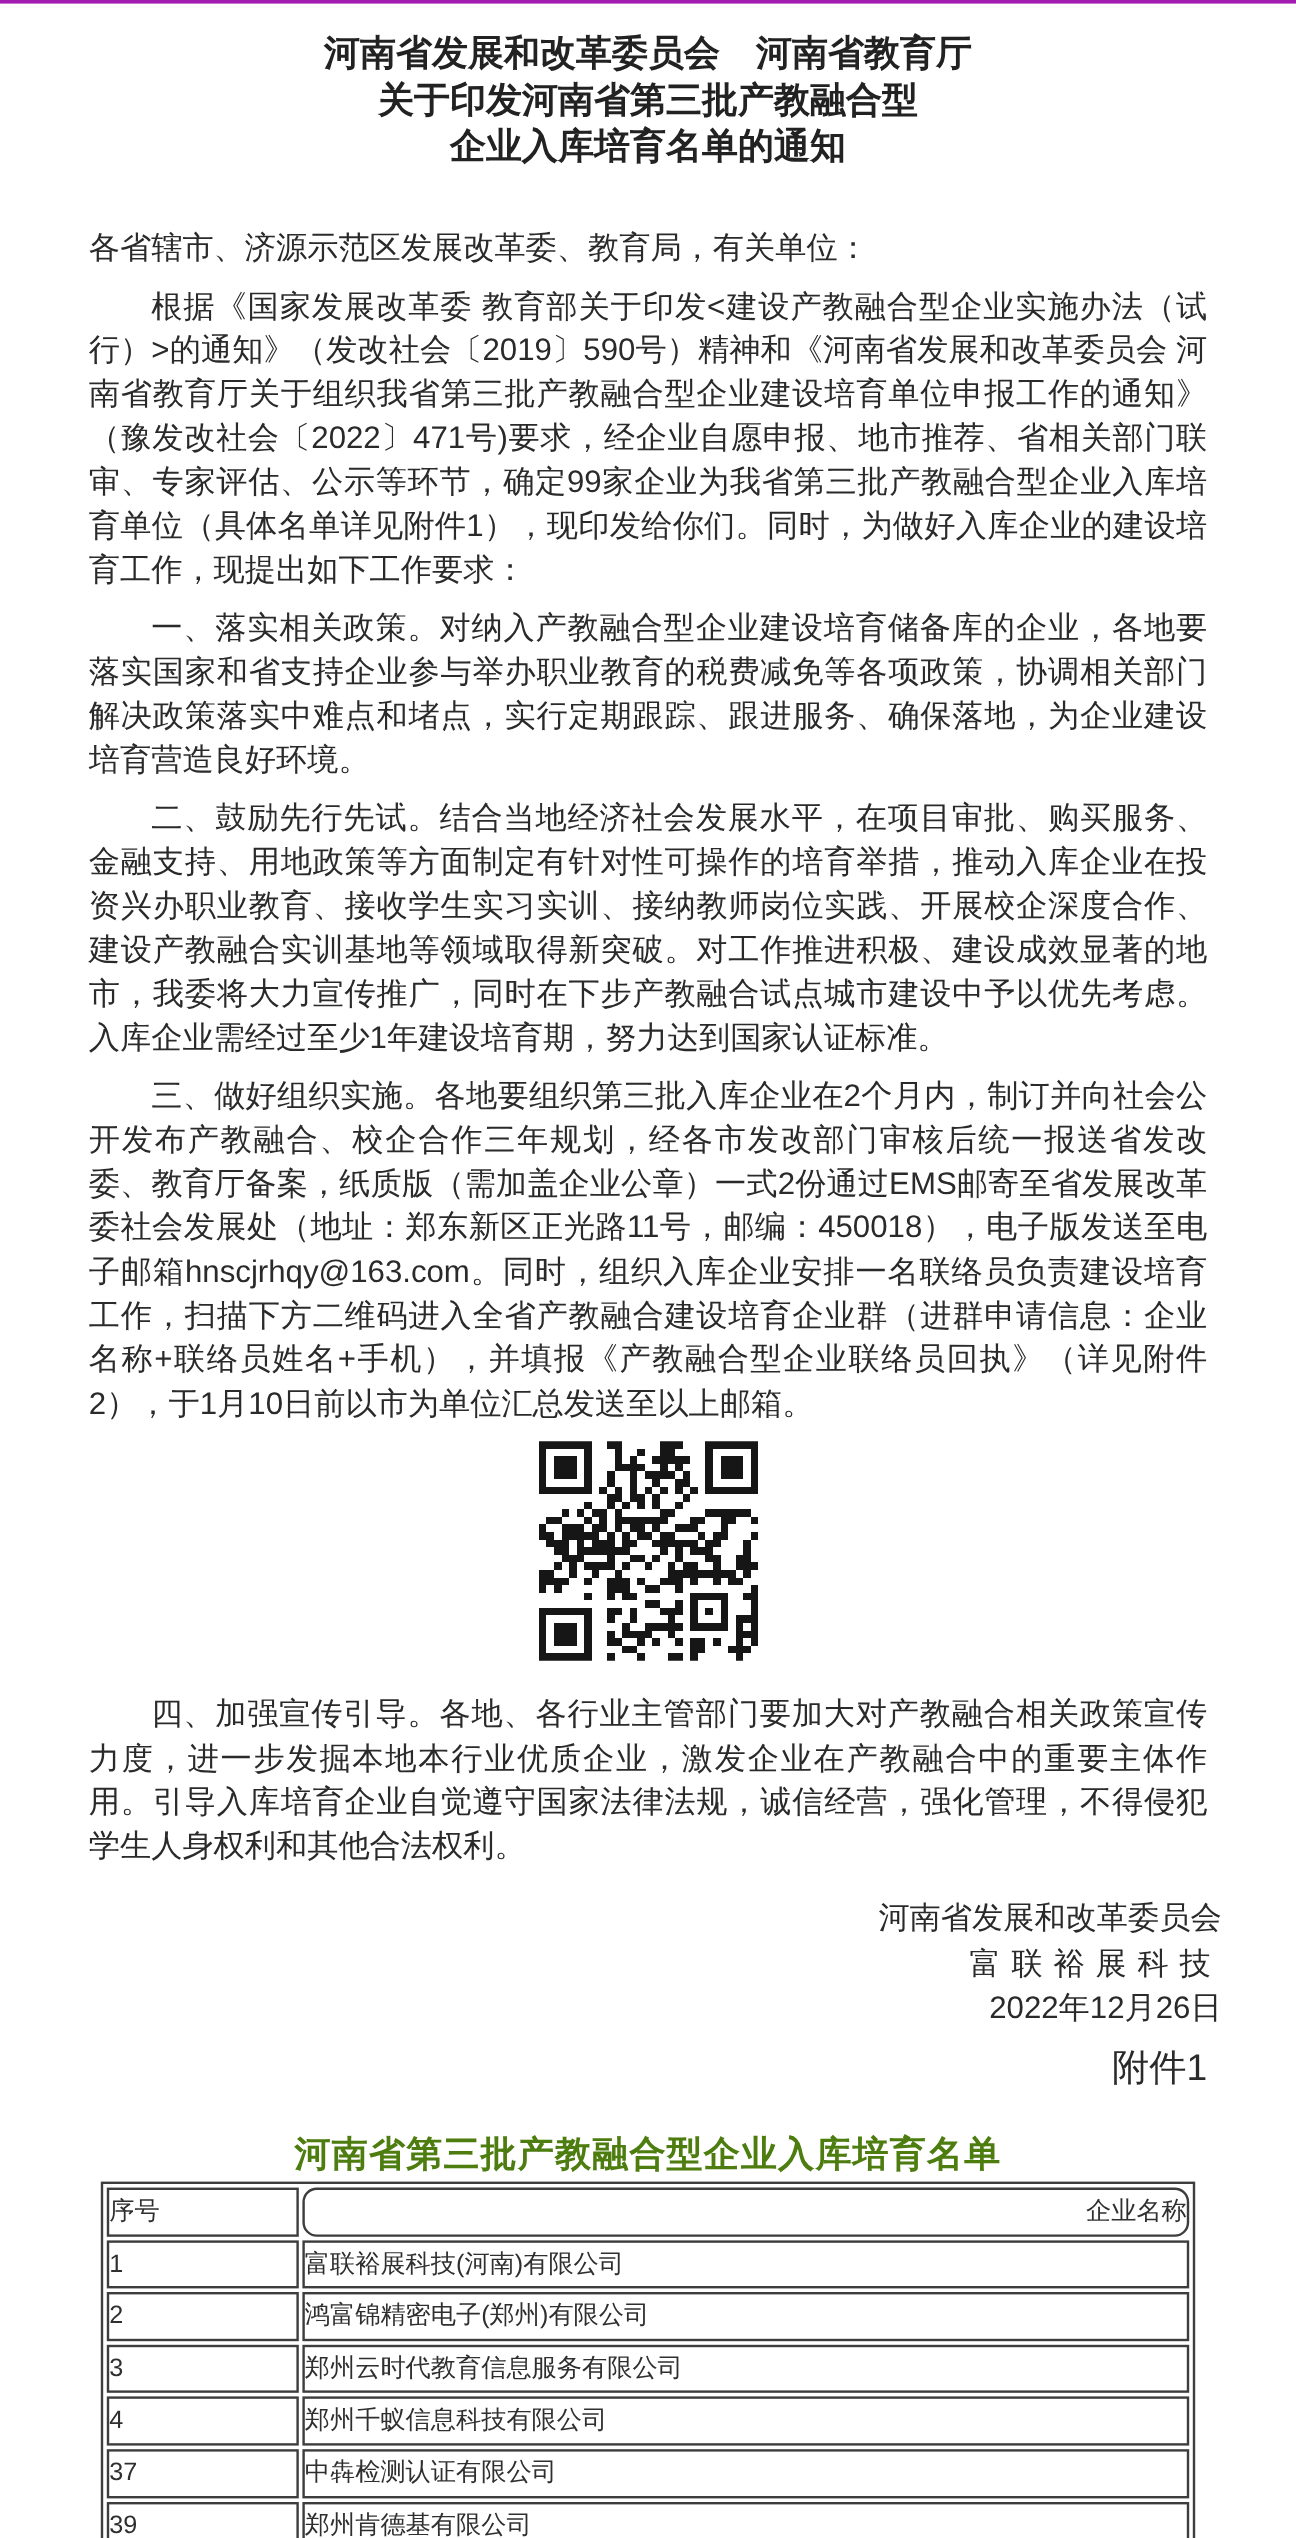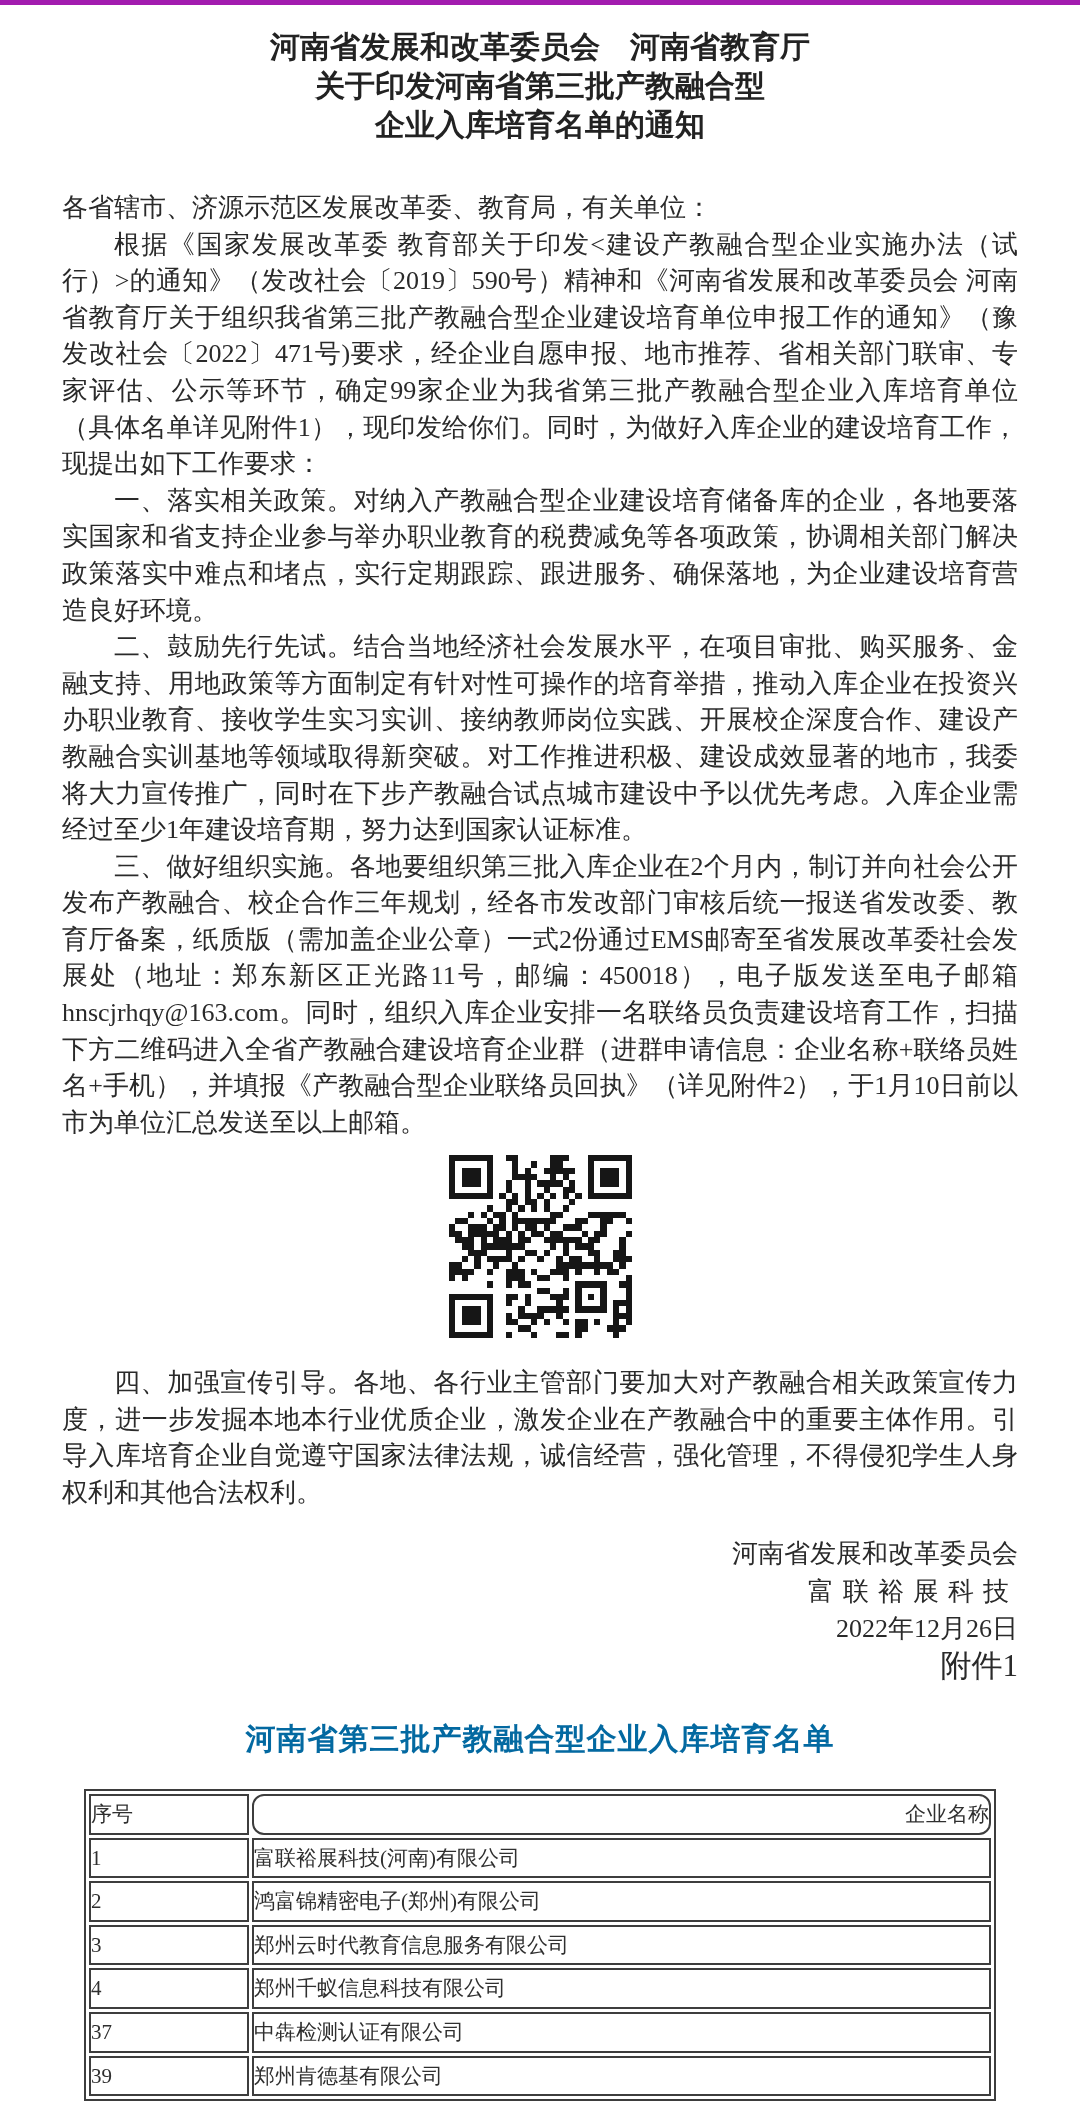--- a/index.html
+++ b/index.html
@@ -9,9 +9,9 @@
     box-sizing:border-box;
     position:relative;
     background:#ffffff;
-    border-top:5px solid #a21caf;
+    border-top:3px solid #a21caf;
     padding:16px 62px 0 62px;
-    font-family:Liberation Serif, serif;
+    font-family:Liberation Sans, sans-serif;
     color:#2a2a2a;
     overflow:hidden;
   }

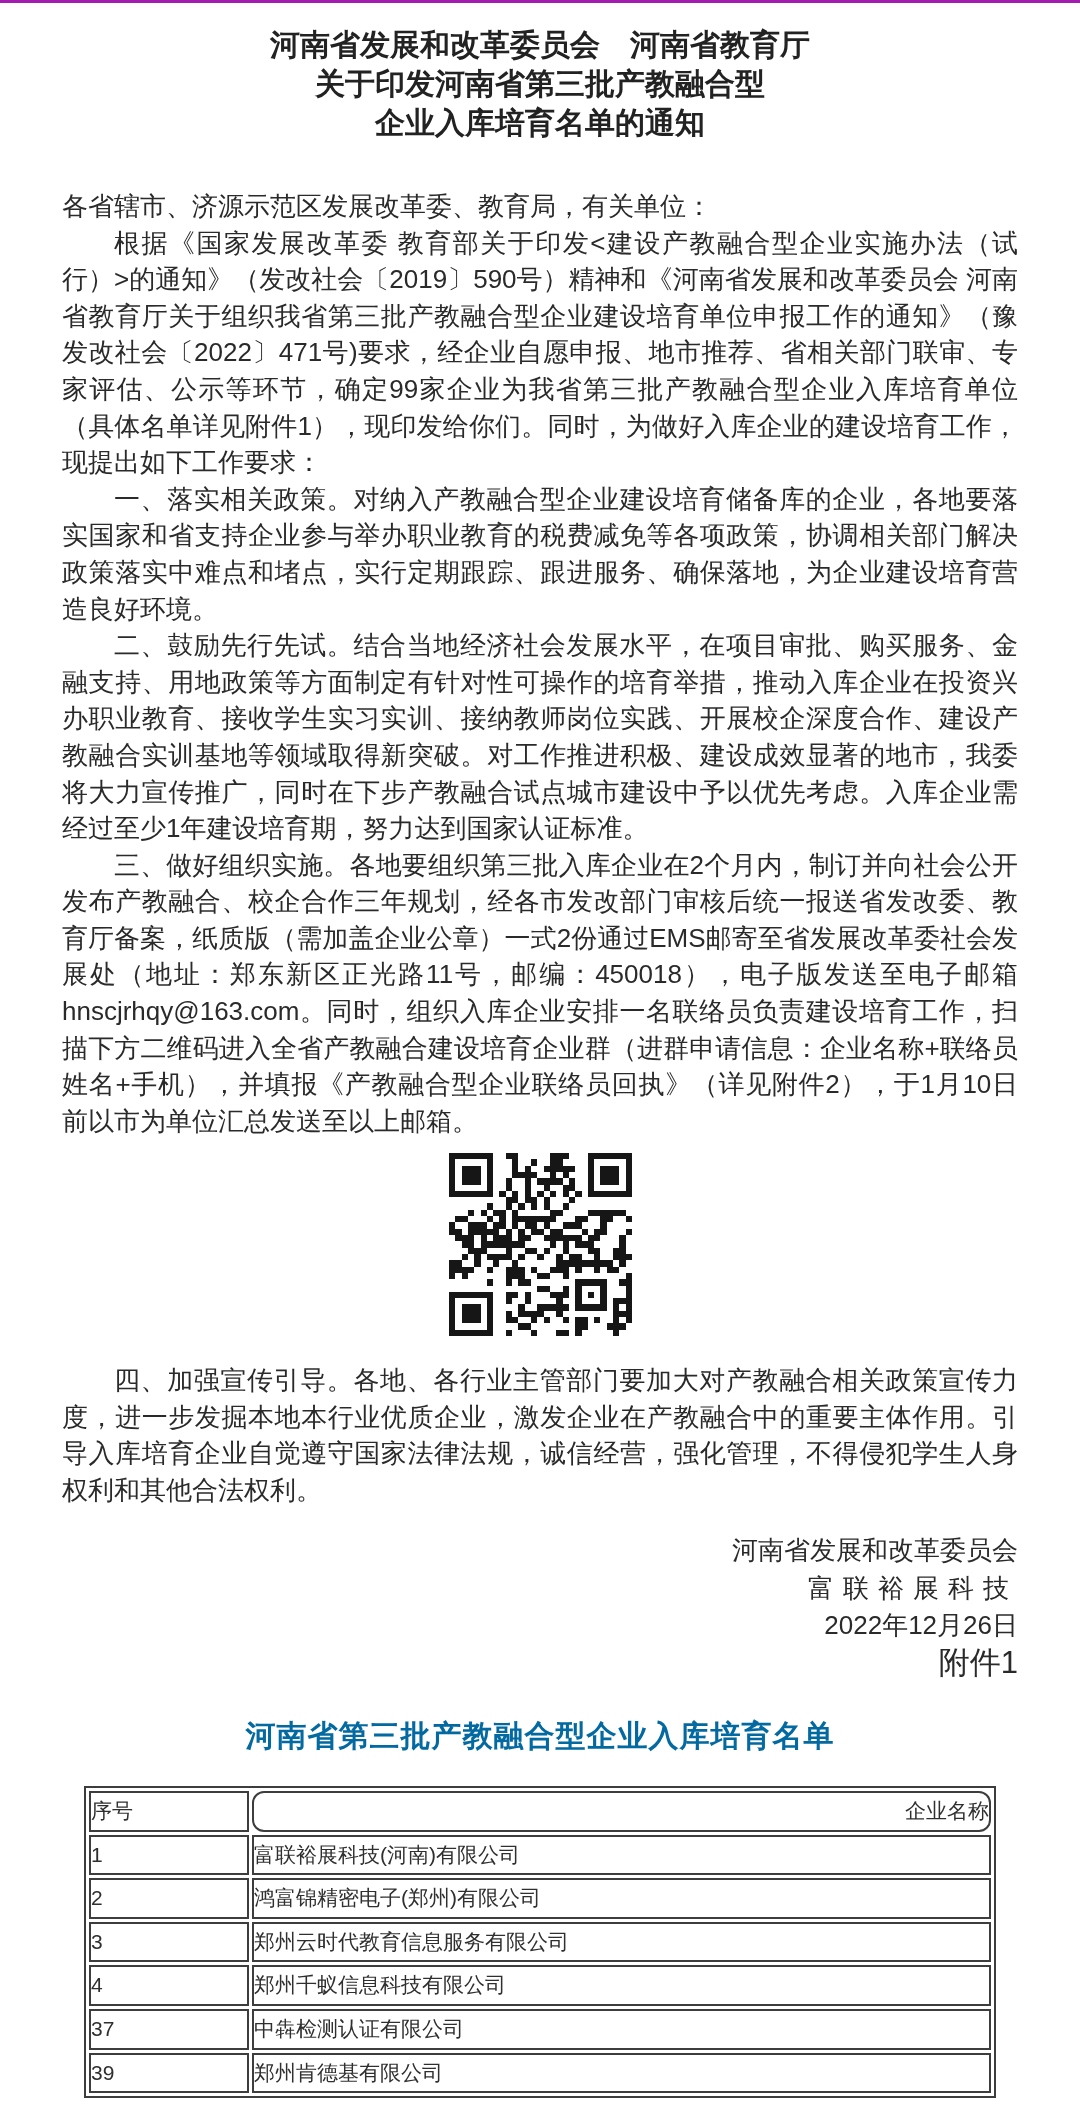--- a/index.html
+++ b/index.html
@@ -29,7 +29,7 @@
     line-height:36.6px;
     text-align:justify;
   }
-  .body-block p{margin:0;}
+  .body-block p{margin:12px;}
   p.indent{text-indent:2em;}
   .qr-wrap{
     text-align:center;

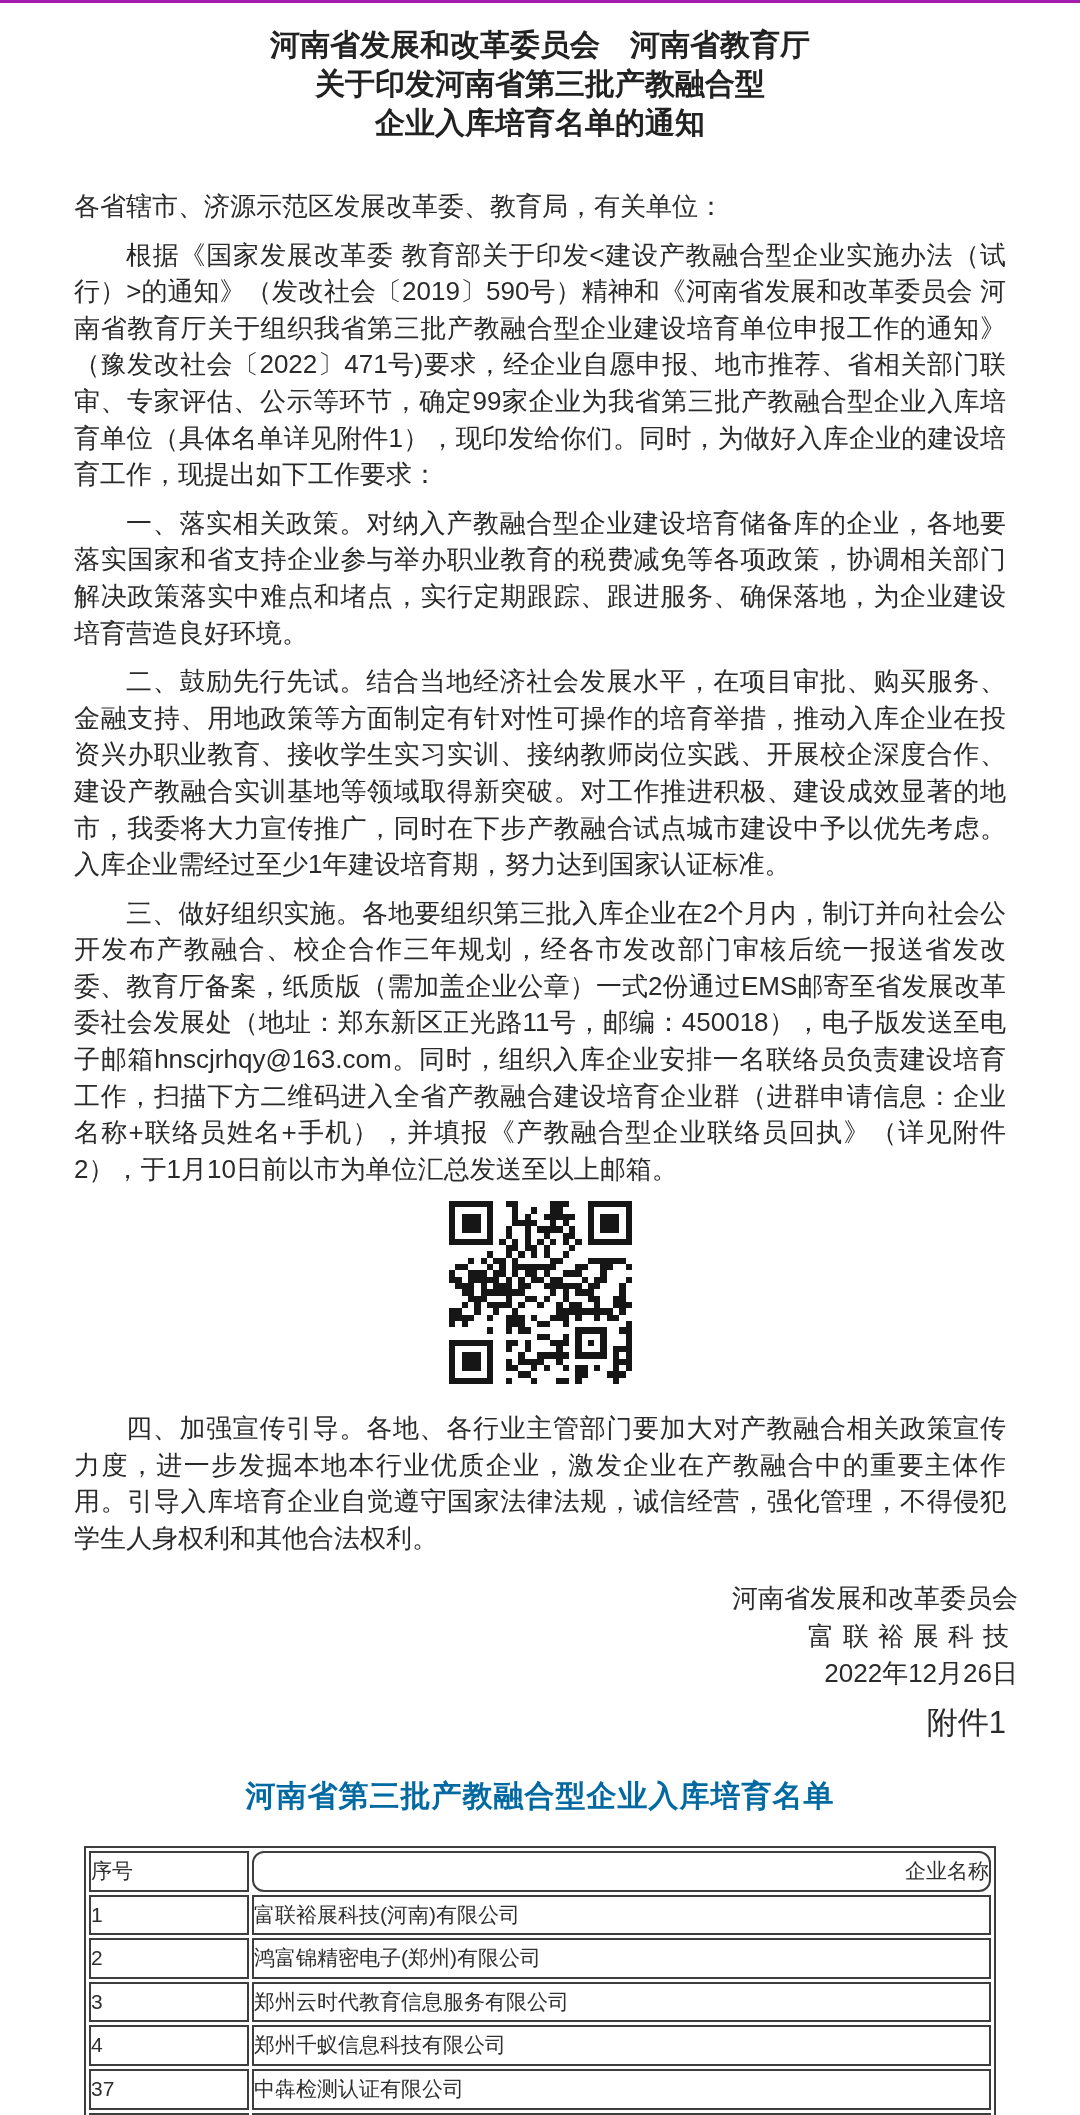--- a/index.html
+++ b/index.html
@@ -52,12 +52,12 @@
     text-align:right;
   }
   .table-title{
-    margin:36px 0 32px 0;
+    margin:36px 0 4px 0;
     text-align:center;
     font-size:30px;
     font-weight:bold;
     letter-spacing:1px;
-    color:#0369a1;
+    color:#4d7c0f;
   }
   .table-wrap{
     width:912px;

